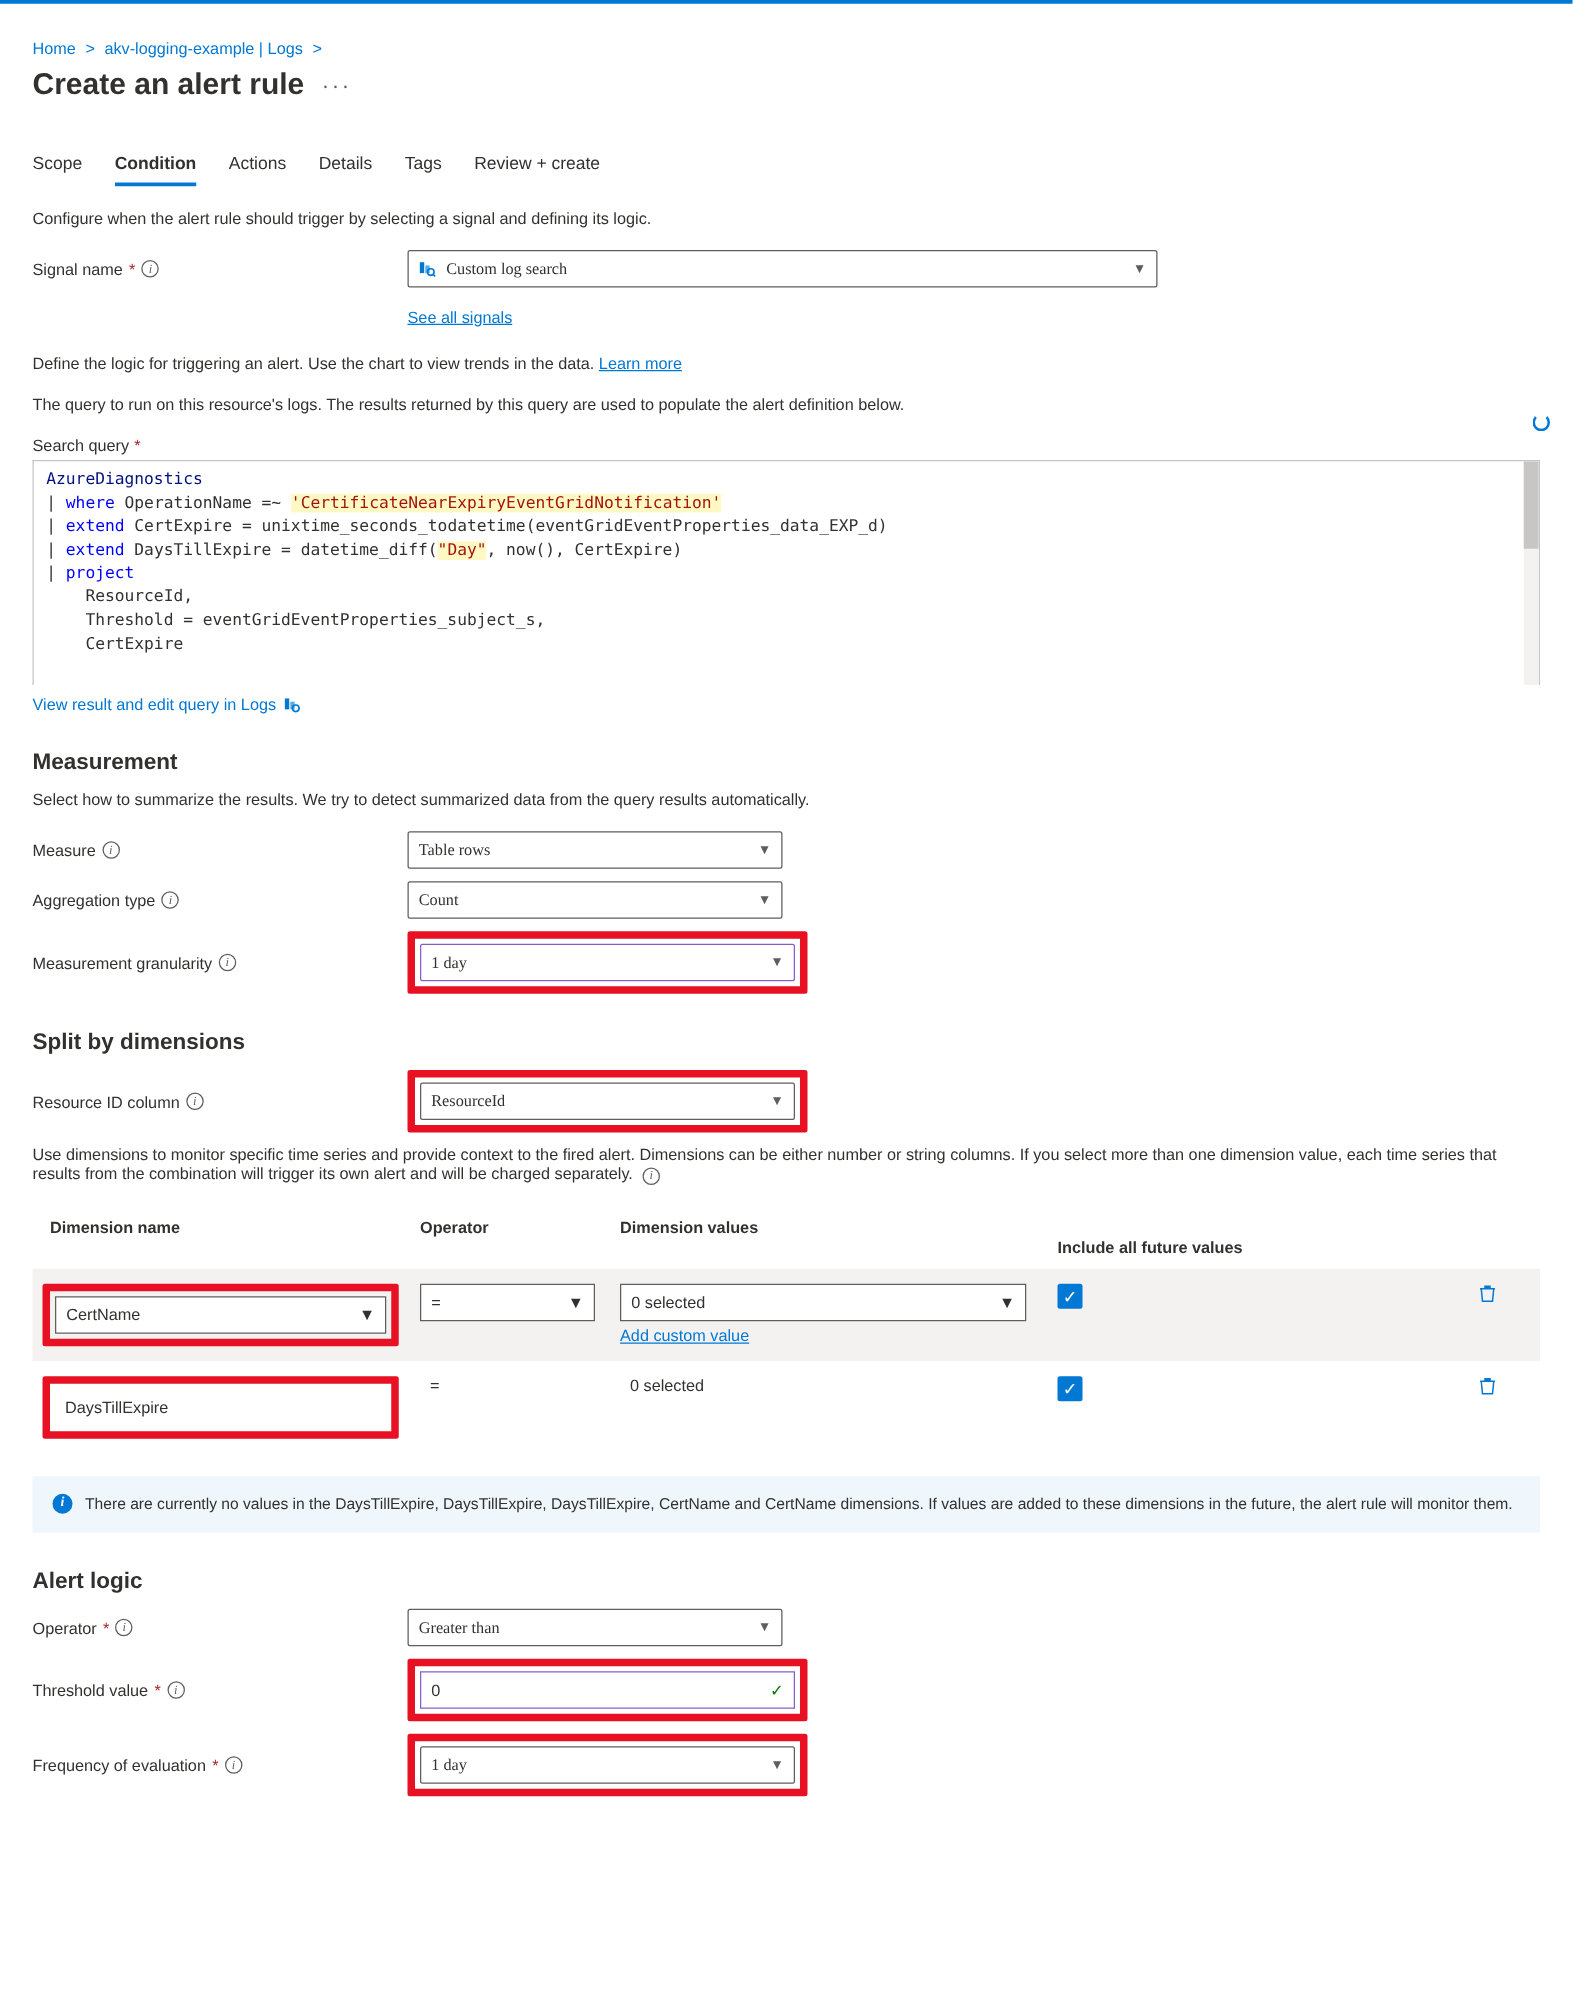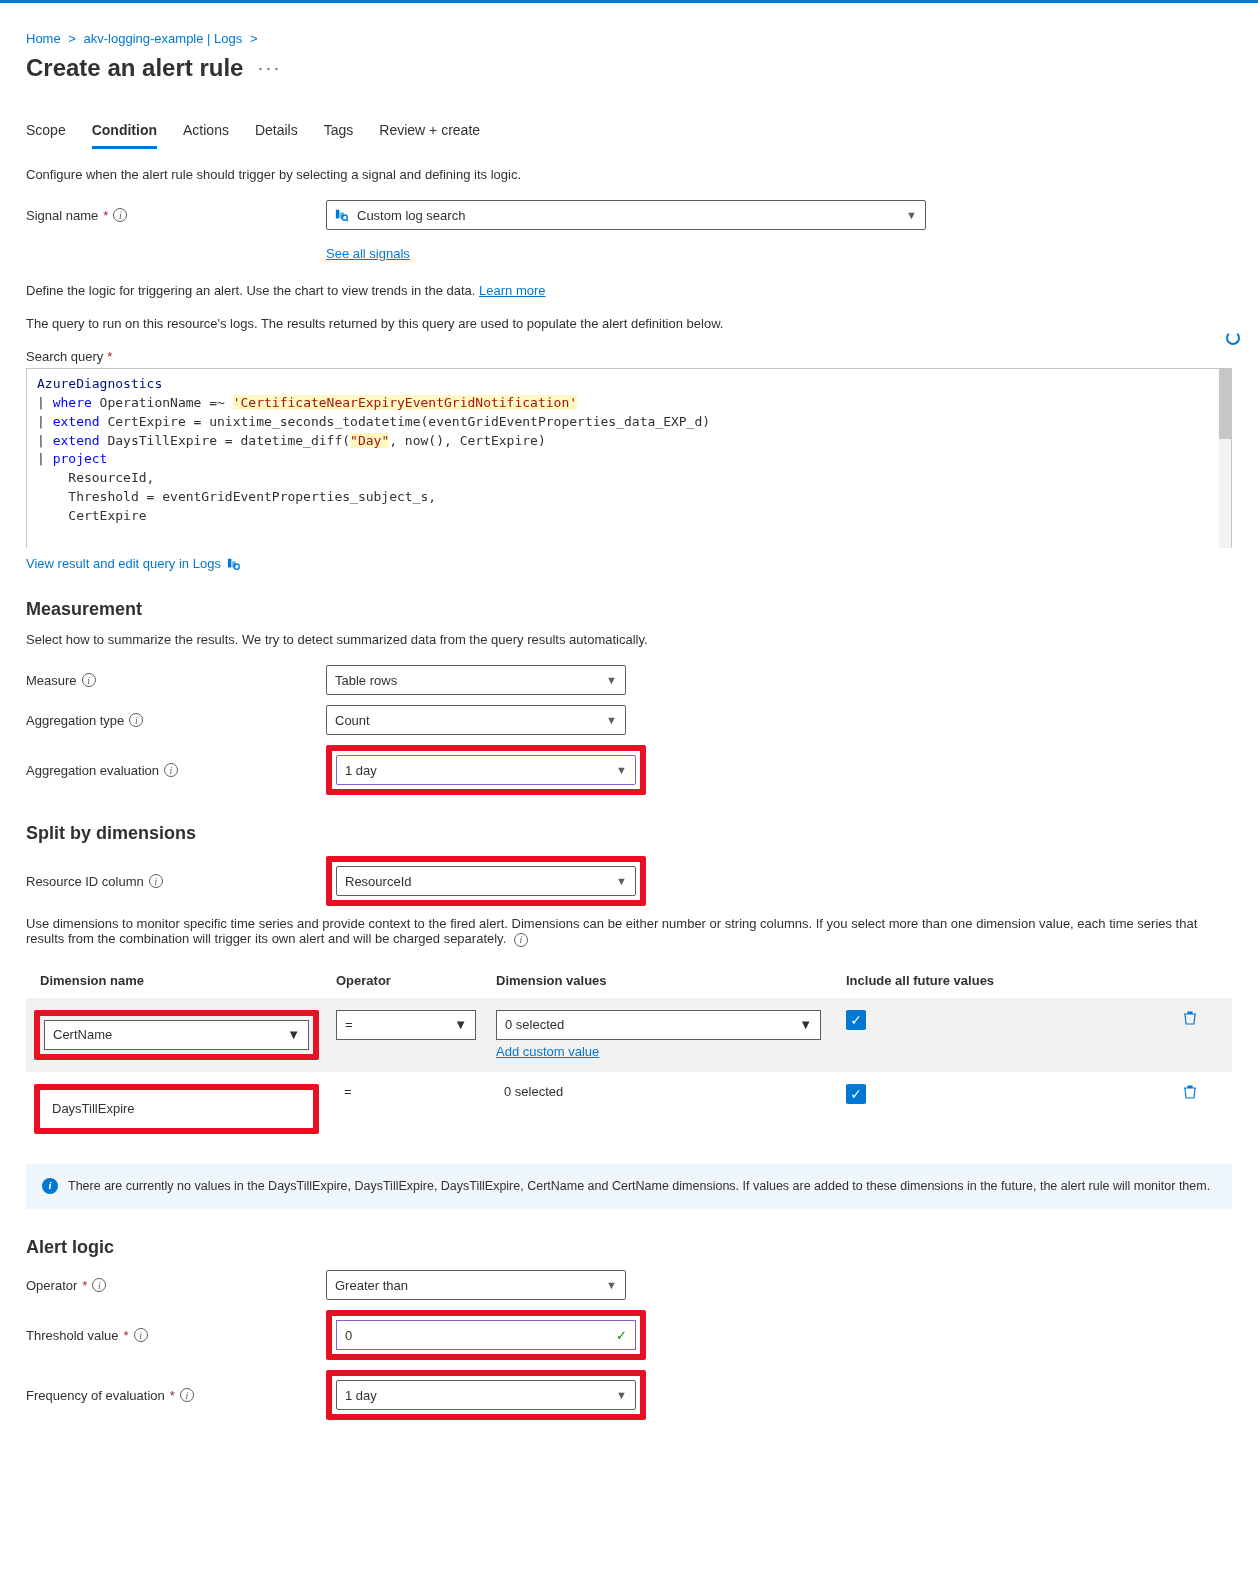--- a/index.html
+++ b/index.html
@@ -33,7 +33,7 @@
   .select-box {
     height: 30px; border: 1px solid #605e5c; border-radius: 2px;
     display: flex; align-items: center; padding: 0 8px; background: #fff;
-    justify-content: space-between; font-size: 13px; cursor: pointer;
+    justify-content: space-between; font-size: 13px; cursor: pointer; font-family: Liberation Serif, serif;
   }
   .select-box.wide { width: 600px; }
   .select-box.med { width: 300px; }

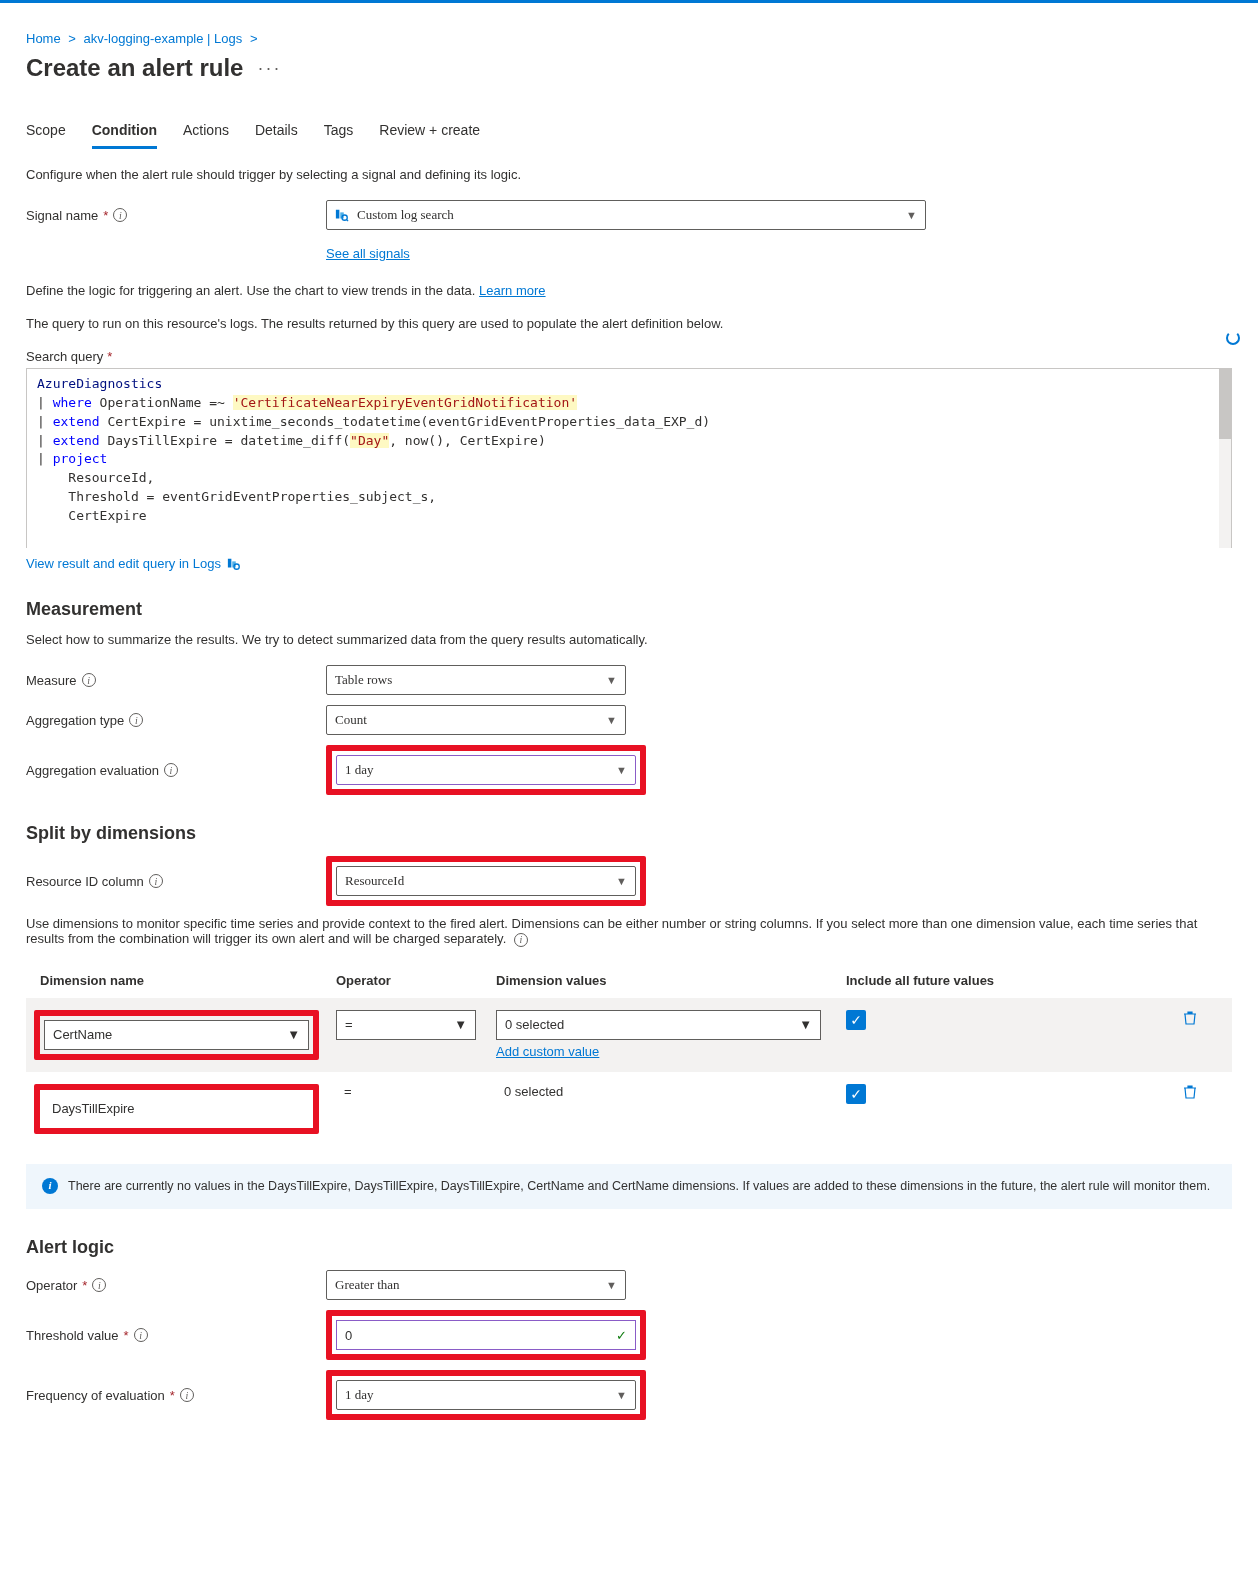--- a/index.html
+++ b/index.html
@@ -226,7 +226,7 @@
 
   <div class="field-row">
     <div class="field-label">
-      <span>Aggregation evaluation</span>
+      <span>Measurement granularity</span>
       <span class="info-icon">i</span>
     </div>
     <span class="highlight-red">

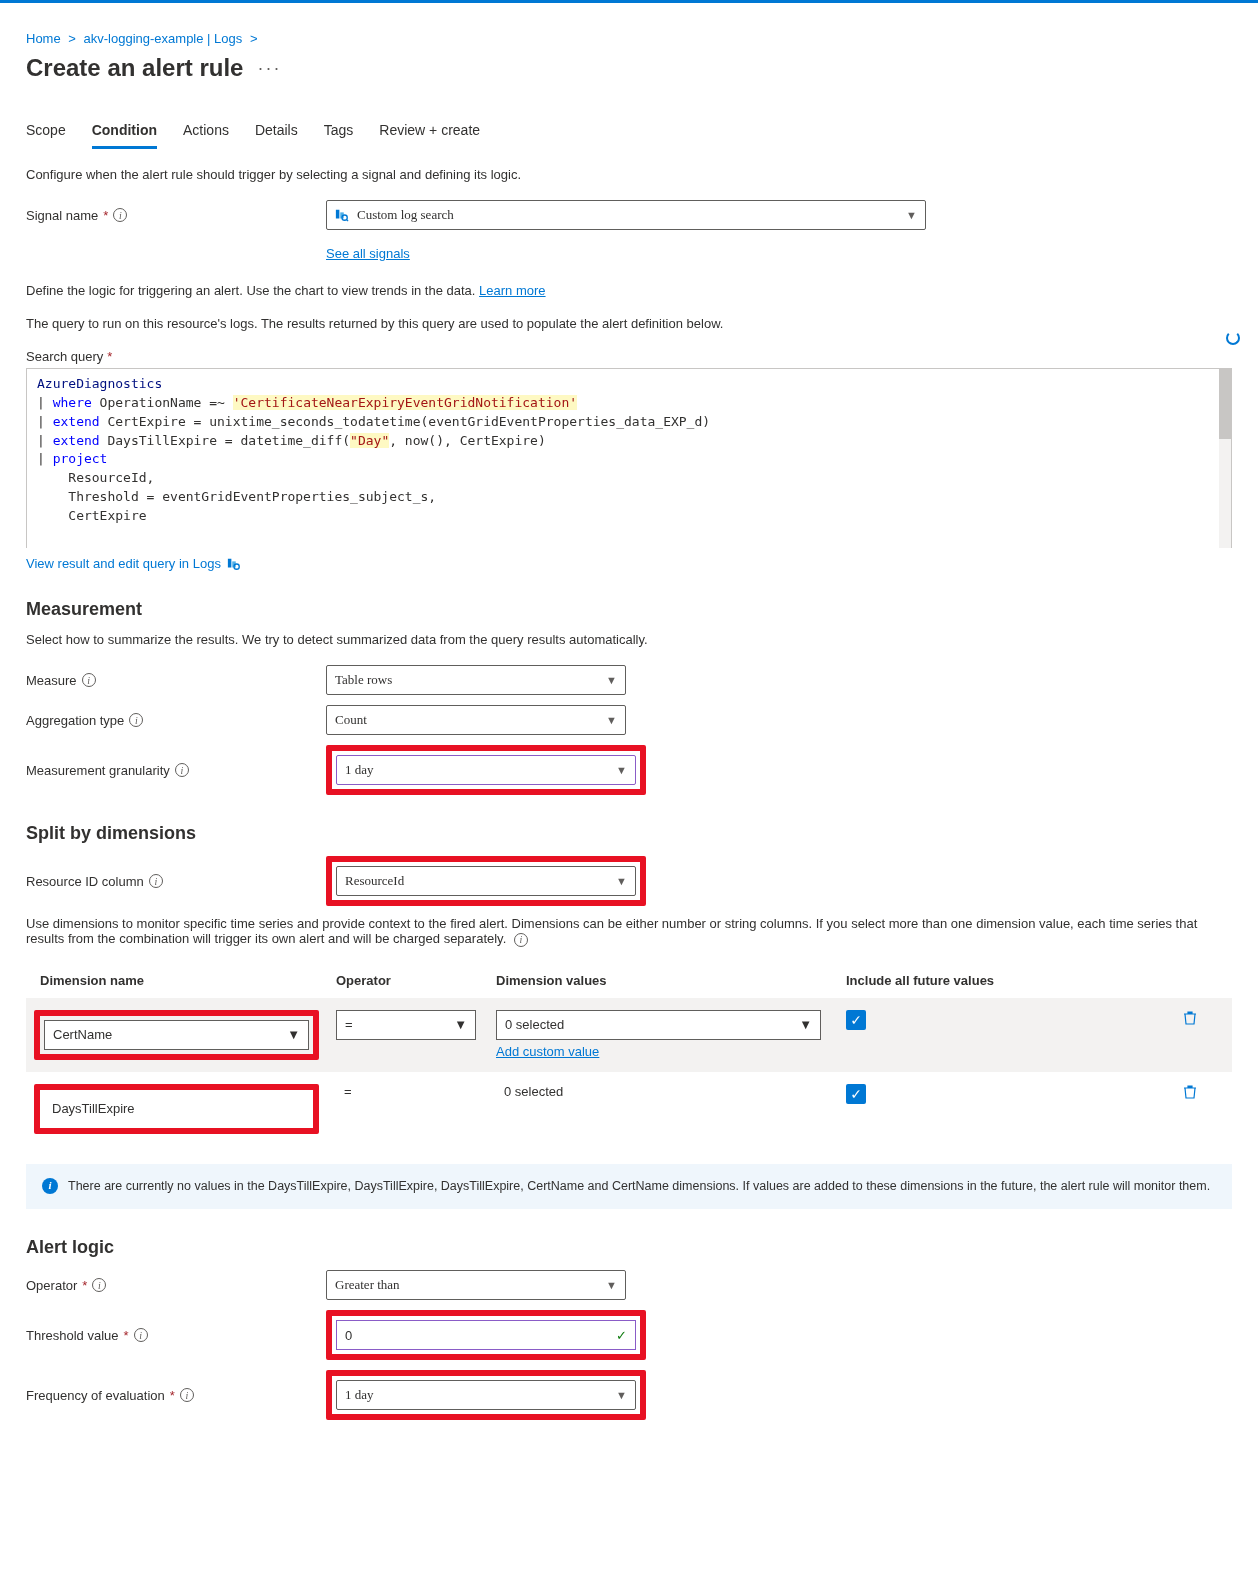--- a/index.html
+++ b/index.html
@@ -75,7 +75,7 @@
   .dim-col-name { width: 310px; padding-left: 14px;}
   .dim-col-op { width: 160px; }
   .dim-col-val { width: 350px; }
-  .dim-col-inc { flex: 1; }
+  .dim-col-inc { flex: 1; margin-top: 16px; }
   .dim-col-del { width: 50px; }
   .dim-row { display: flex; align-items: flex-start; padding: 12px 0; }
   .dim-row.gray { background: #f3f2f1; }

